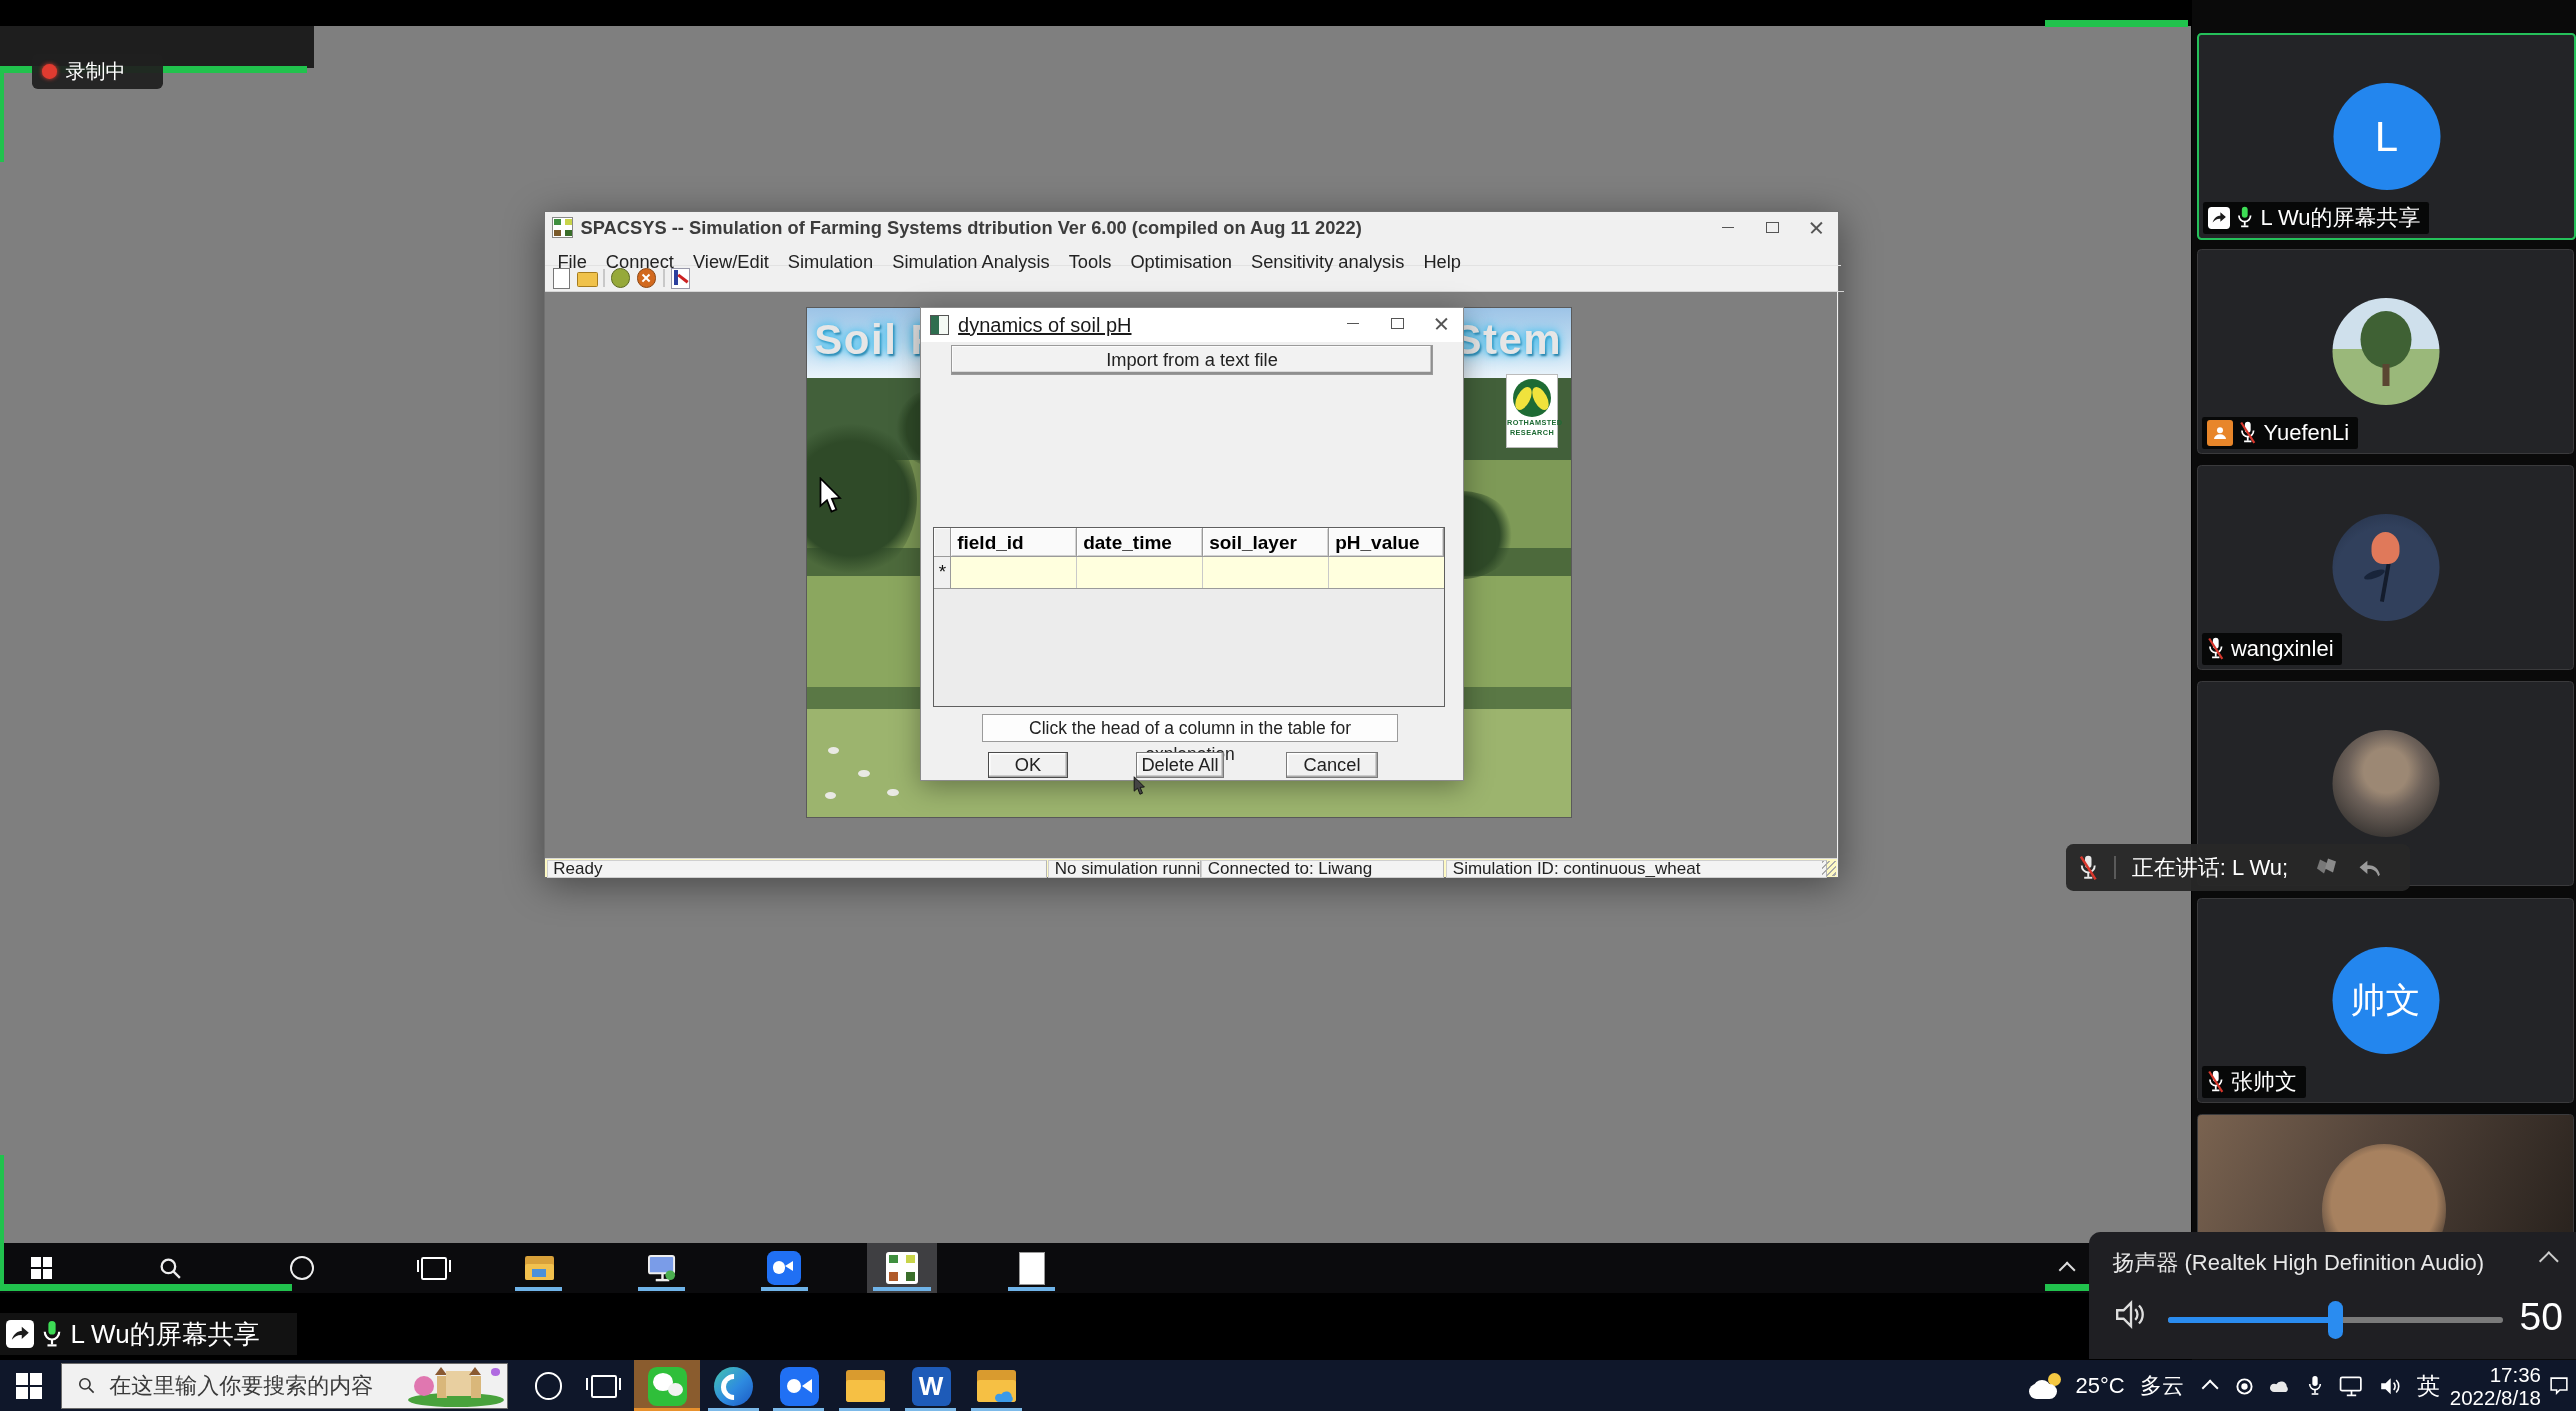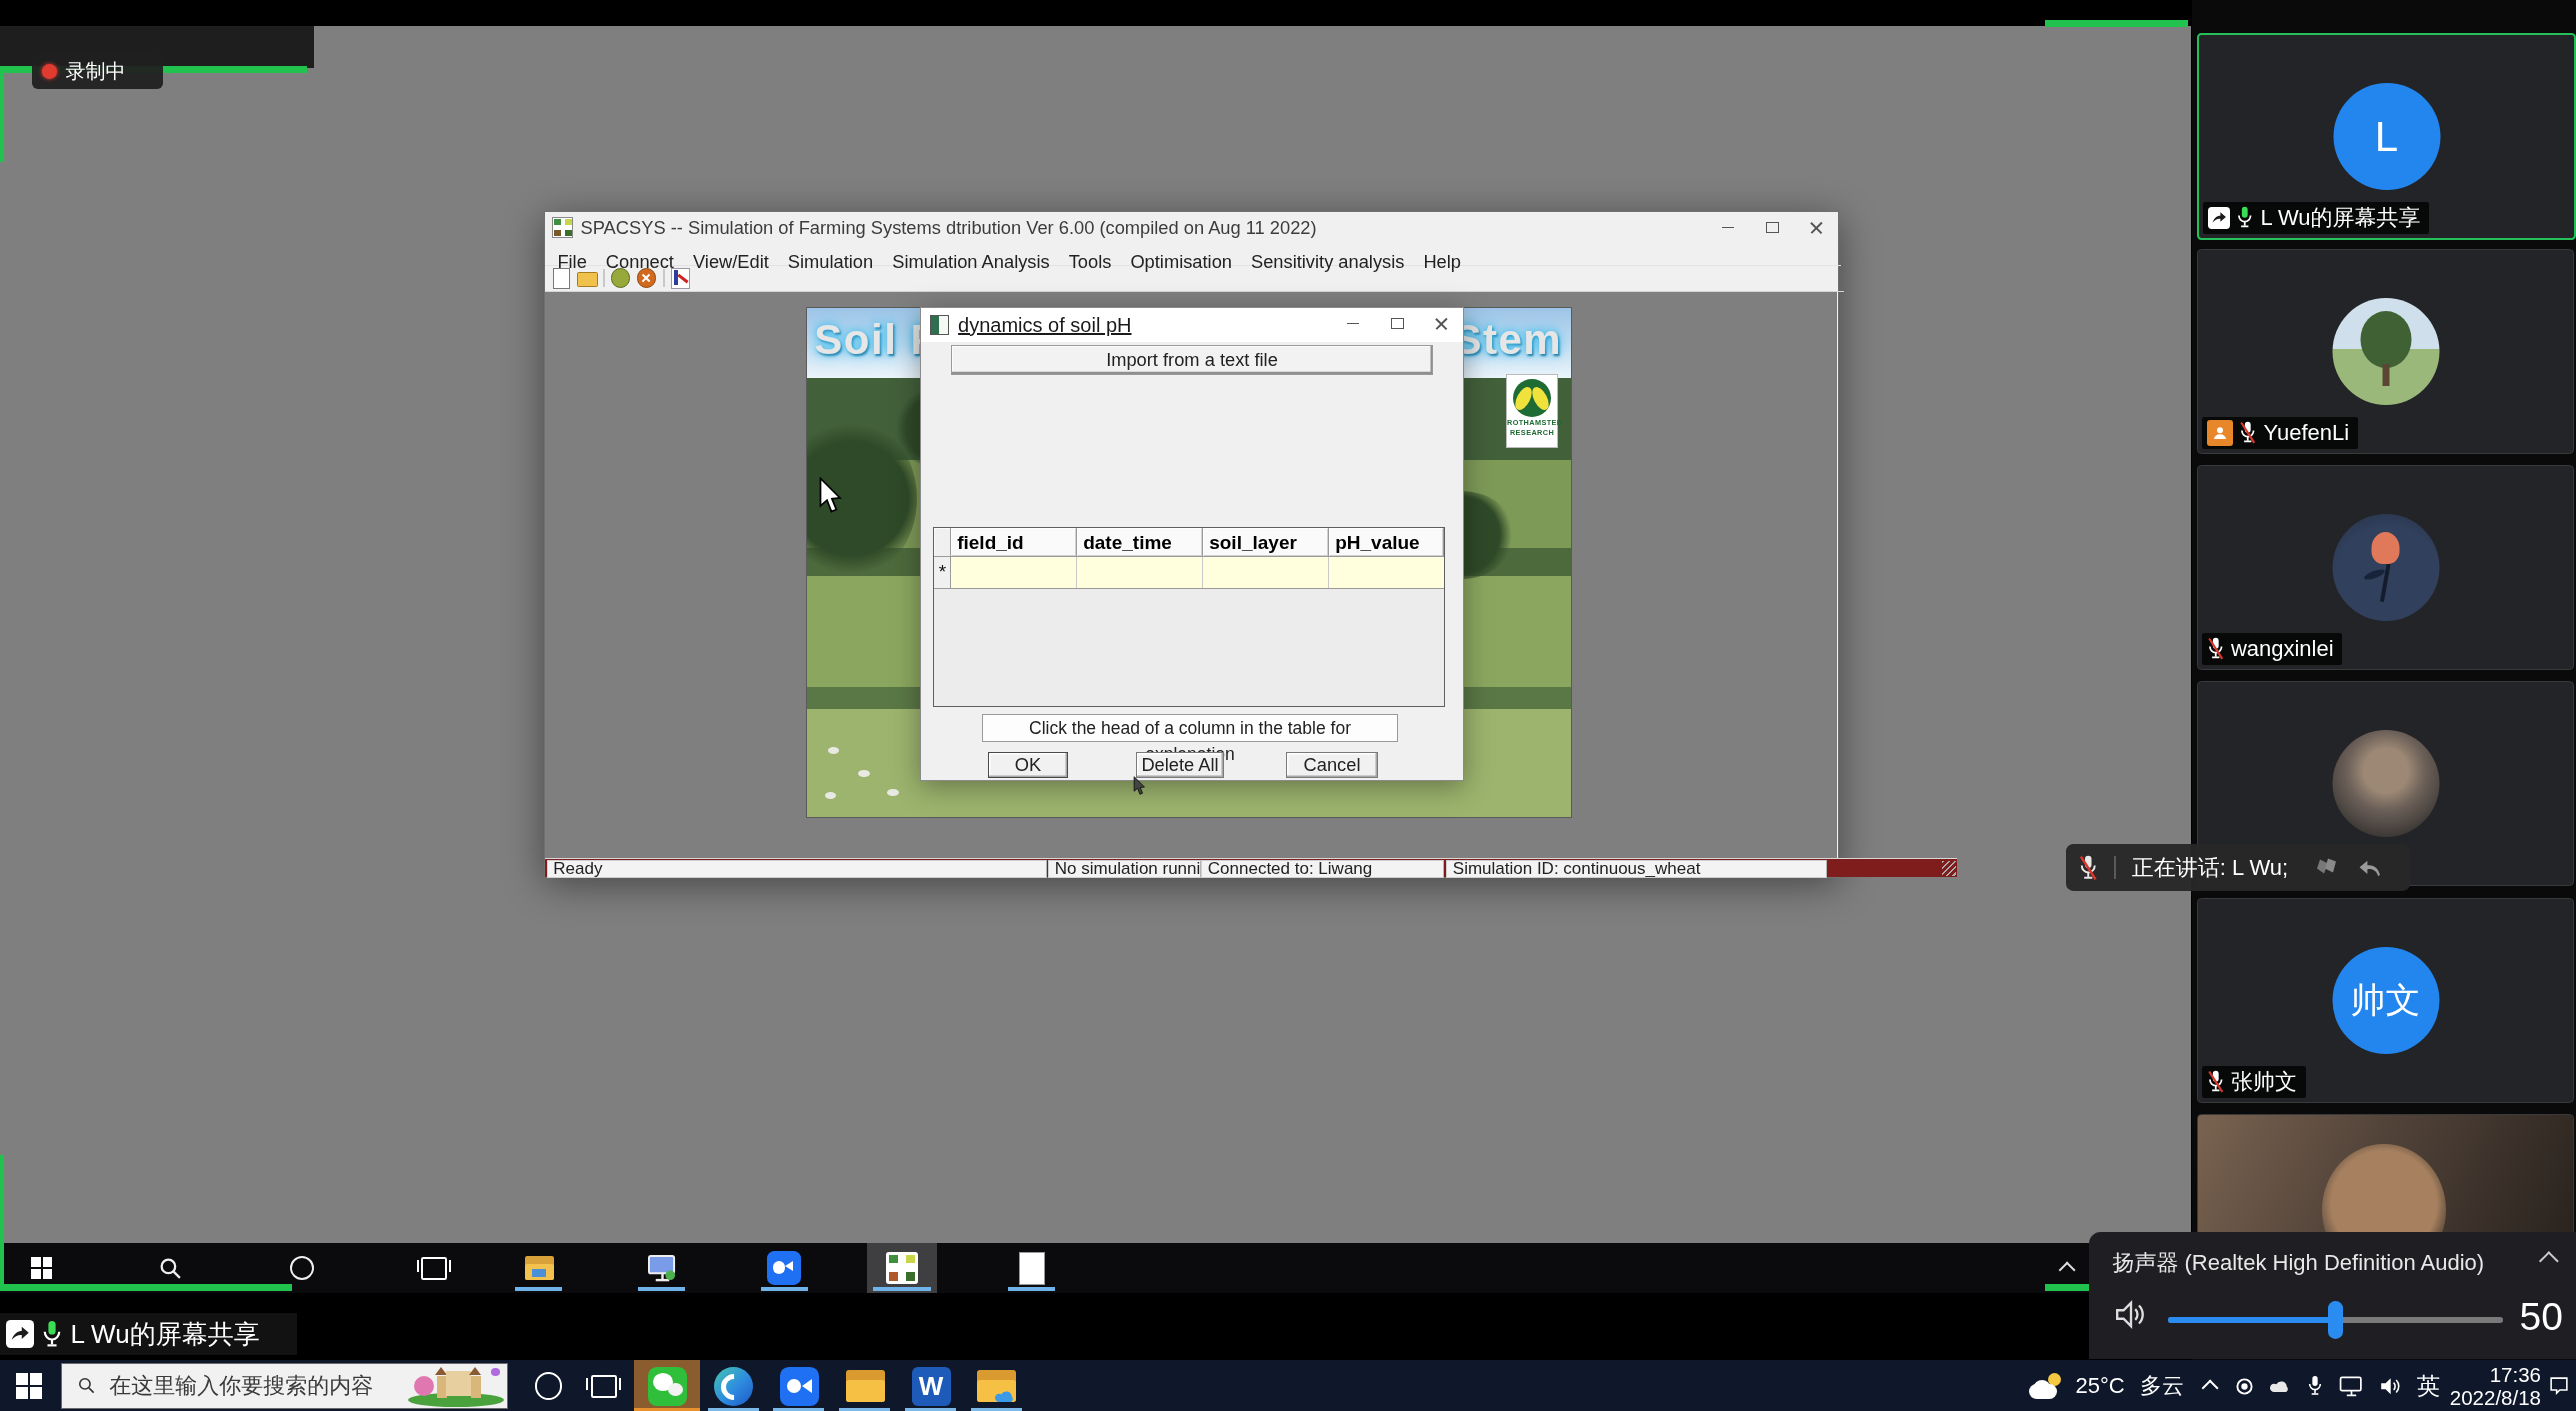--- a/index.html
+++ b/index.html
@@ -22,7 +22,7 @@
 .tbar{position:absolute;left:0;top:0;width:100%;height:31px;background:#f0f0f0;display:flex;align-items:center;}
 .appicon{width:19px;height:19px;margin:0 7.3px 0 7.3px;background:#fff;border:0.7px solid #888;position:relative;}
 .appicon i{position:absolute;width:6.6px;height:6.6px;}
-.ttitle{font-size:18.3px;color:#3c3c3c;white-space:nowrap;}
+.ttitle{font-size:18.3px;color:#3c3c3c;white-space:nowrap;font-weight:bold;}
 .wctrls{position:absolute;right:0;top:0;display:flex;height:31px;}
 .wbtn{width:44px;height:31px;display:flex;align-items:center;justify-content:center;position:relative;}
 .gl-min{width:11.7px;height:1.5px;background:#555;}

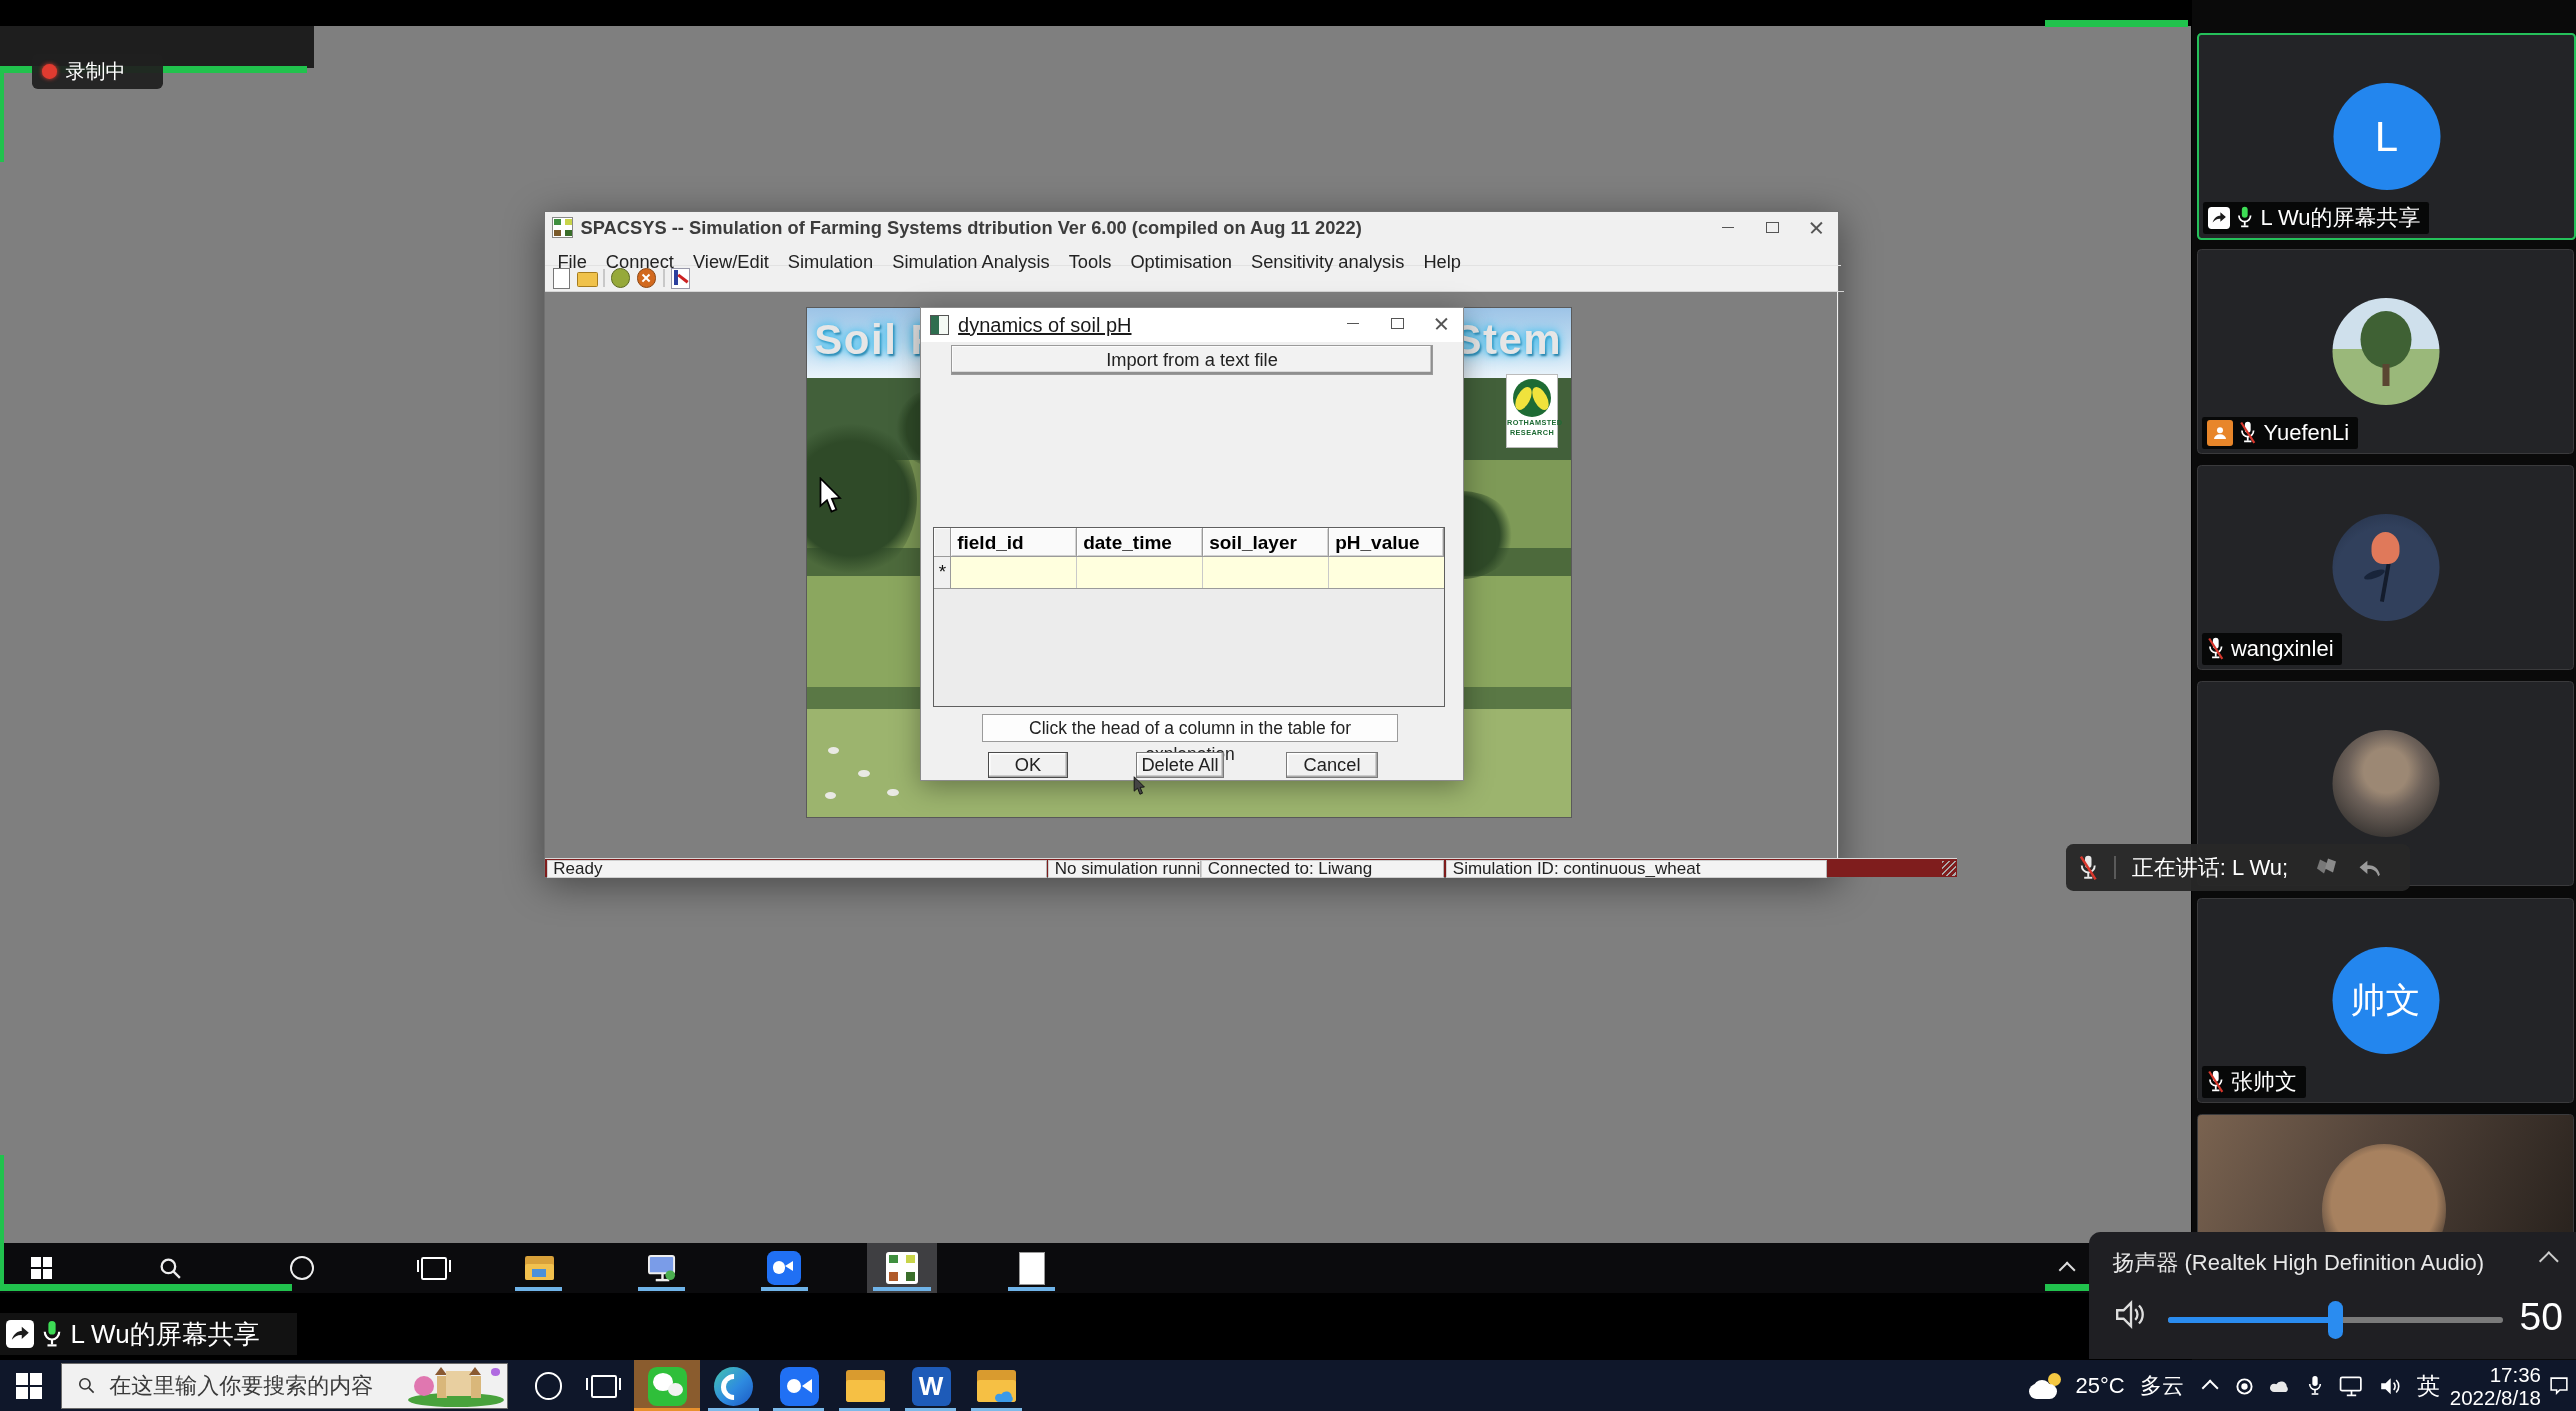--- a/index.html
+++ b/index.html
@@ -66,7 +66,7 @@
 #rrlogo .lt{font-size:7.3px;font-weight:bold;color:#1e6b34;line-height:9.5px;letter-spacing:0.4px;}
 
 
-#sbar{position:absolute;left:0;top:646px;width:1412px;height:18.3px;background:#7f1d1d;border-top:0.7px solid #d8d8d8;}
+#sbar{position:absolute;left:0;top:646px;width:1292px;height:18.3px;background:#fef9c3;border-top:0.7px solid #d8d8d8;}
 .spanel{position:absolute;top:0.7px;height:16px;background:#f3f3f3;border:0.7px solid #cfcfcf;border-right-color:#b5b5b5;font-size:17px;color:#222;padding-left:5.8px;line-height:16px;white-space:nowrap;overflow:hidden;}
 #grip{position:absolute;right:0.7px;top:2.2px;width:14.6px;height:14.6px;background:repeating-linear-gradient(135deg,#aaa 0 1.5px,transparent 1.5px 4.4px);}
 

